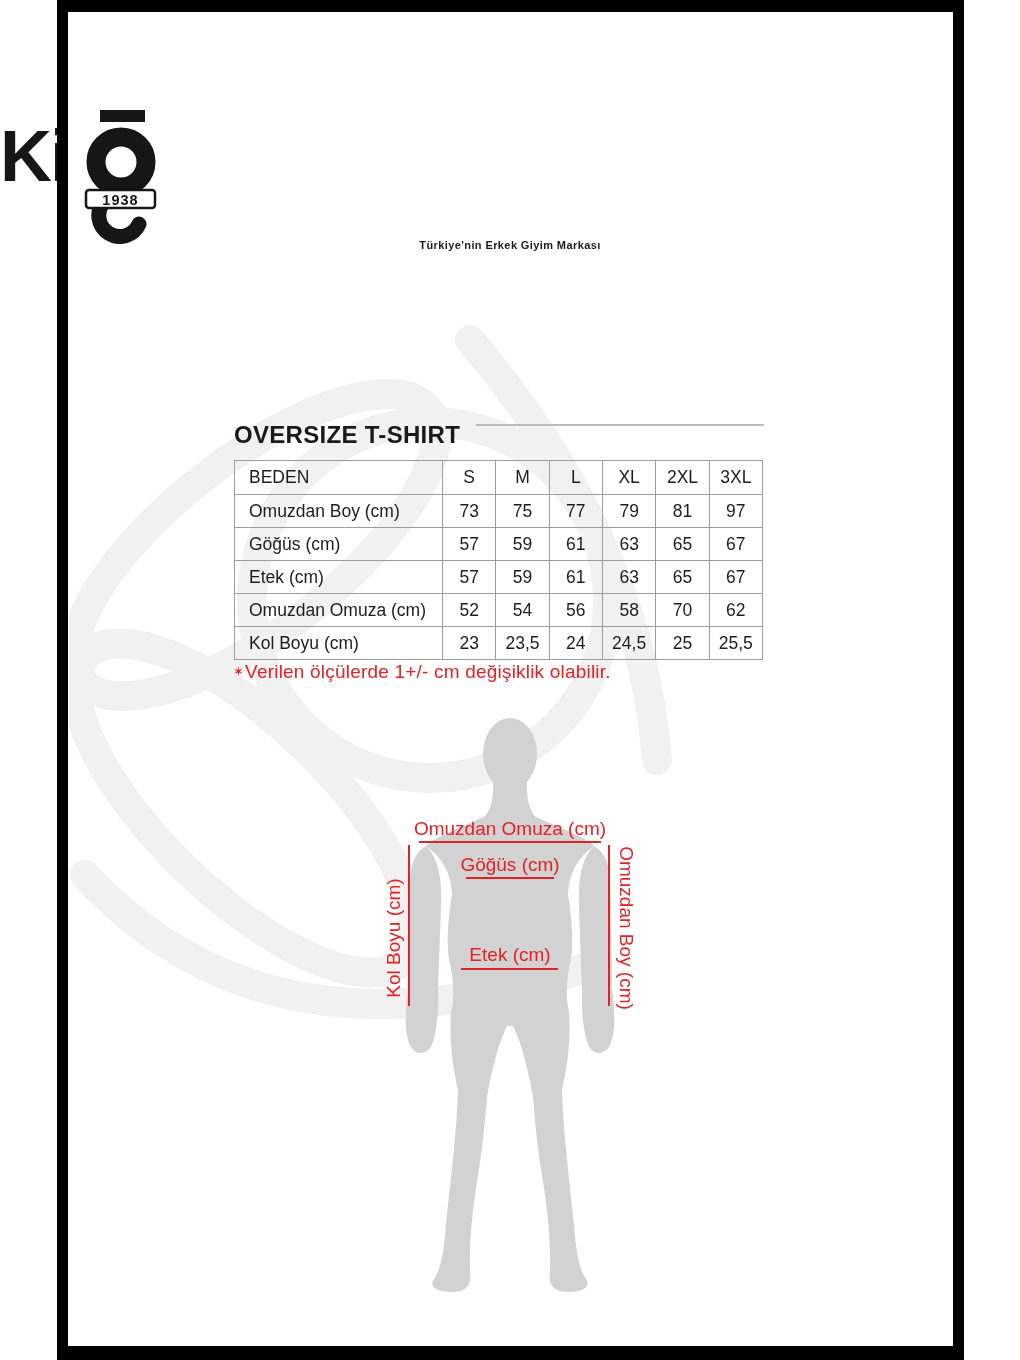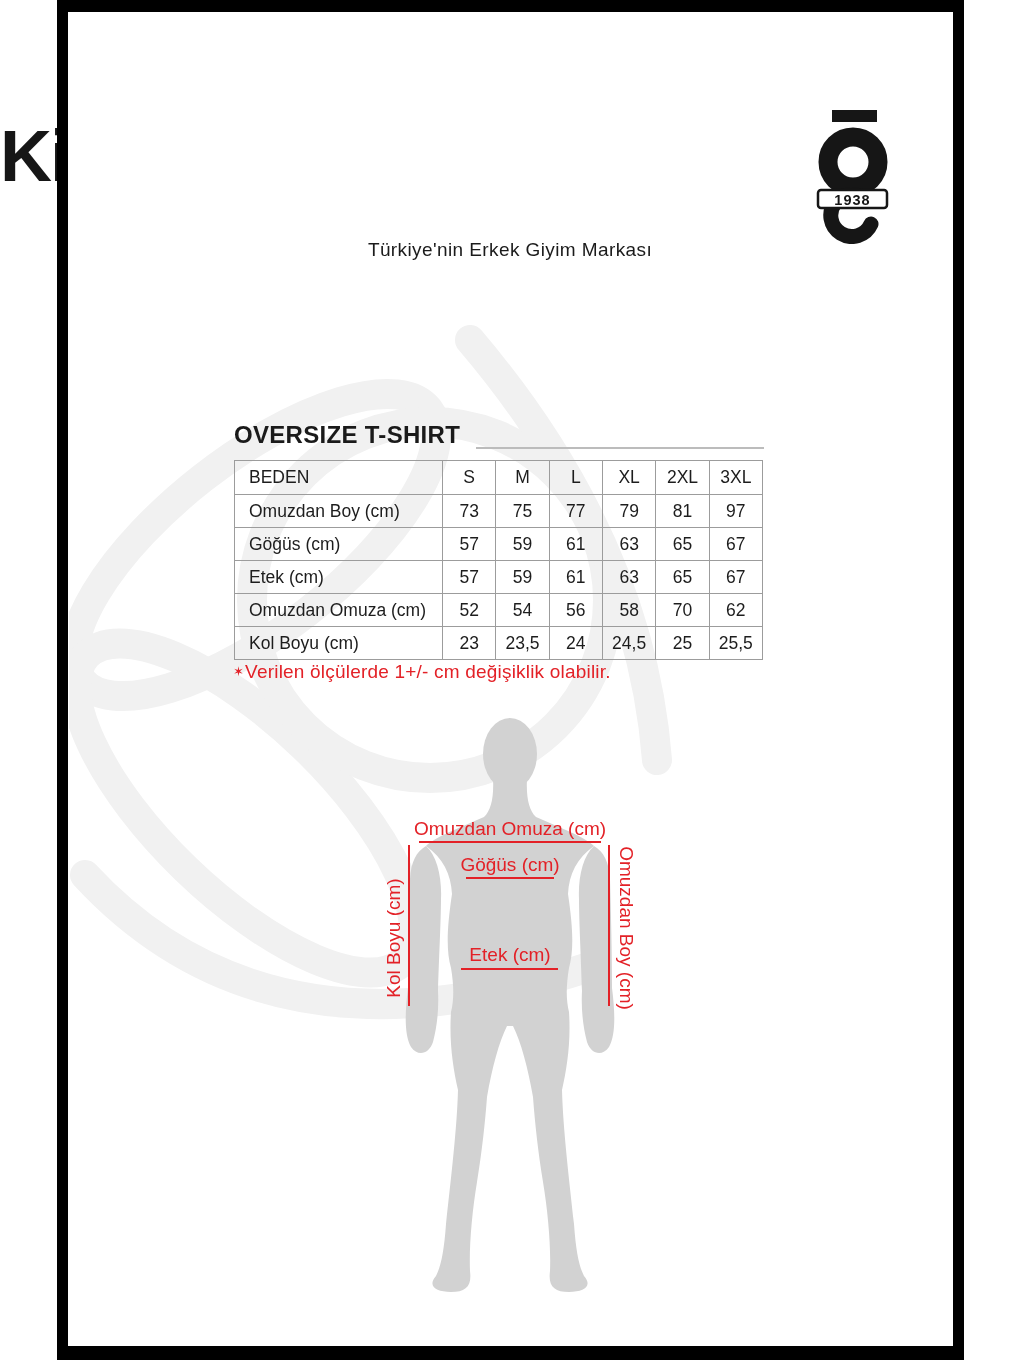--- a/index.html
+++ b/index.html
@@ -18,7 +18,7 @@
   
   .logo-row{
     position:absolute;left:0;top:110px;width:900px;display:flex;
-    justify-content:space-between;align-items:flex-start;z-index:2;
+    justify-content:flex-start;align-items:flex-start;z-index:2;
   }
   .logo-text{
     font-size:72px;font-weight:700;line-height:1;color:#161616;

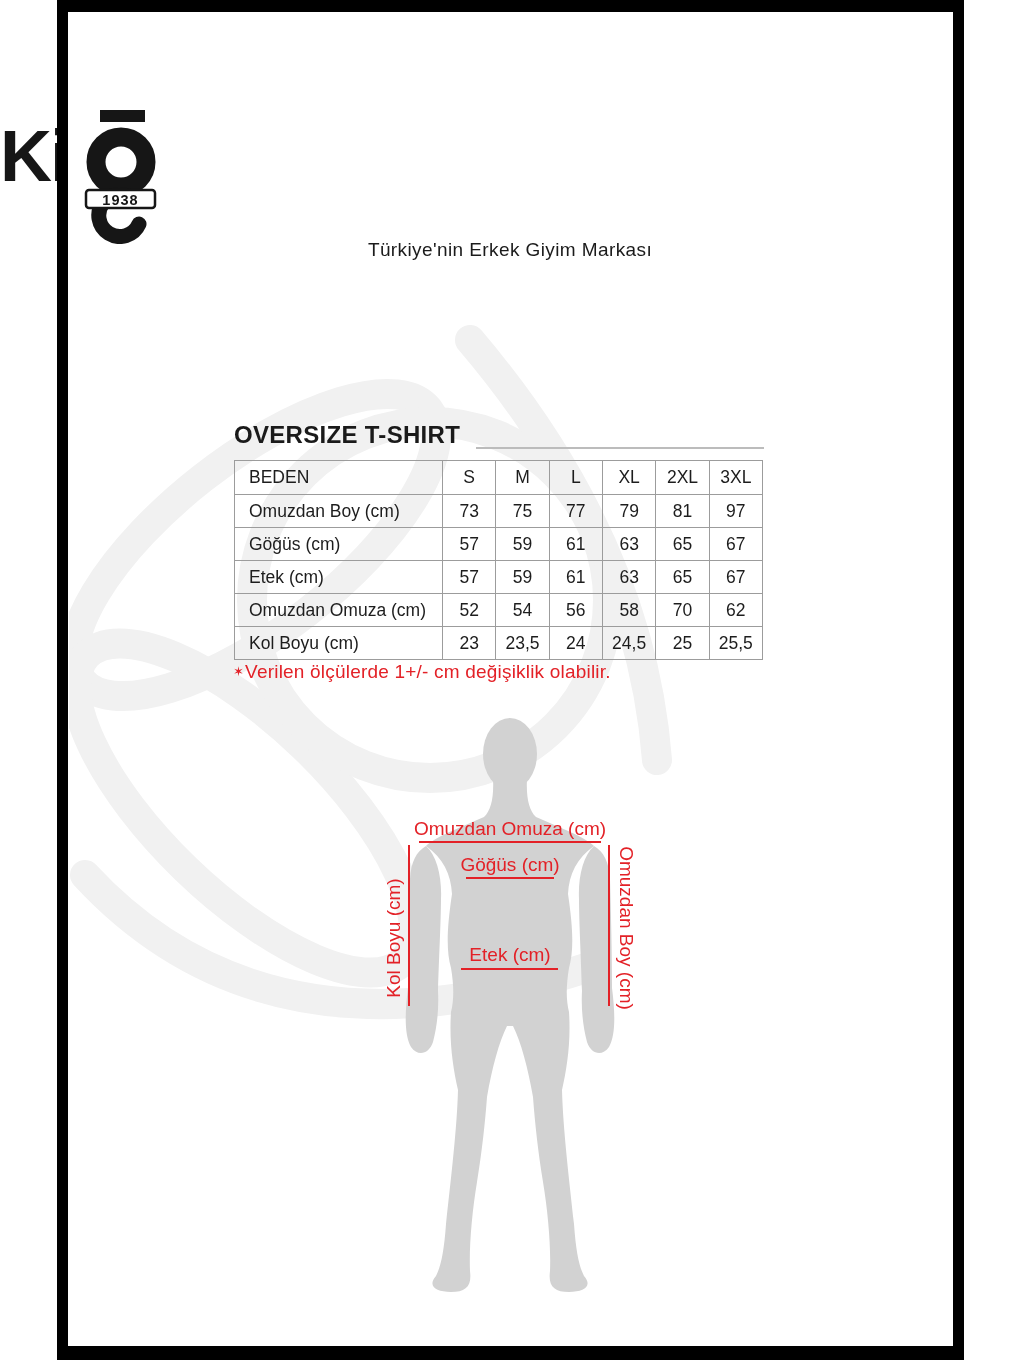--- a/index.html
+++ b/index.html
@@ -27,7 +27,7 @@
   .logo-g{margin:0 10px 0 16px;}
   .tagline{
     position:absolute;left:0;top:239px;width:1020px;text-align:center;
-    font-size:19px;font-weight:400;letter-spacing:.4px;color:#1b1b1b;z-index:2;
+    font-size:11px;font-weight:700;letter-spacing:.4px;color:#1b1b1b;z-index:2;
   }
   
   .sec-title{

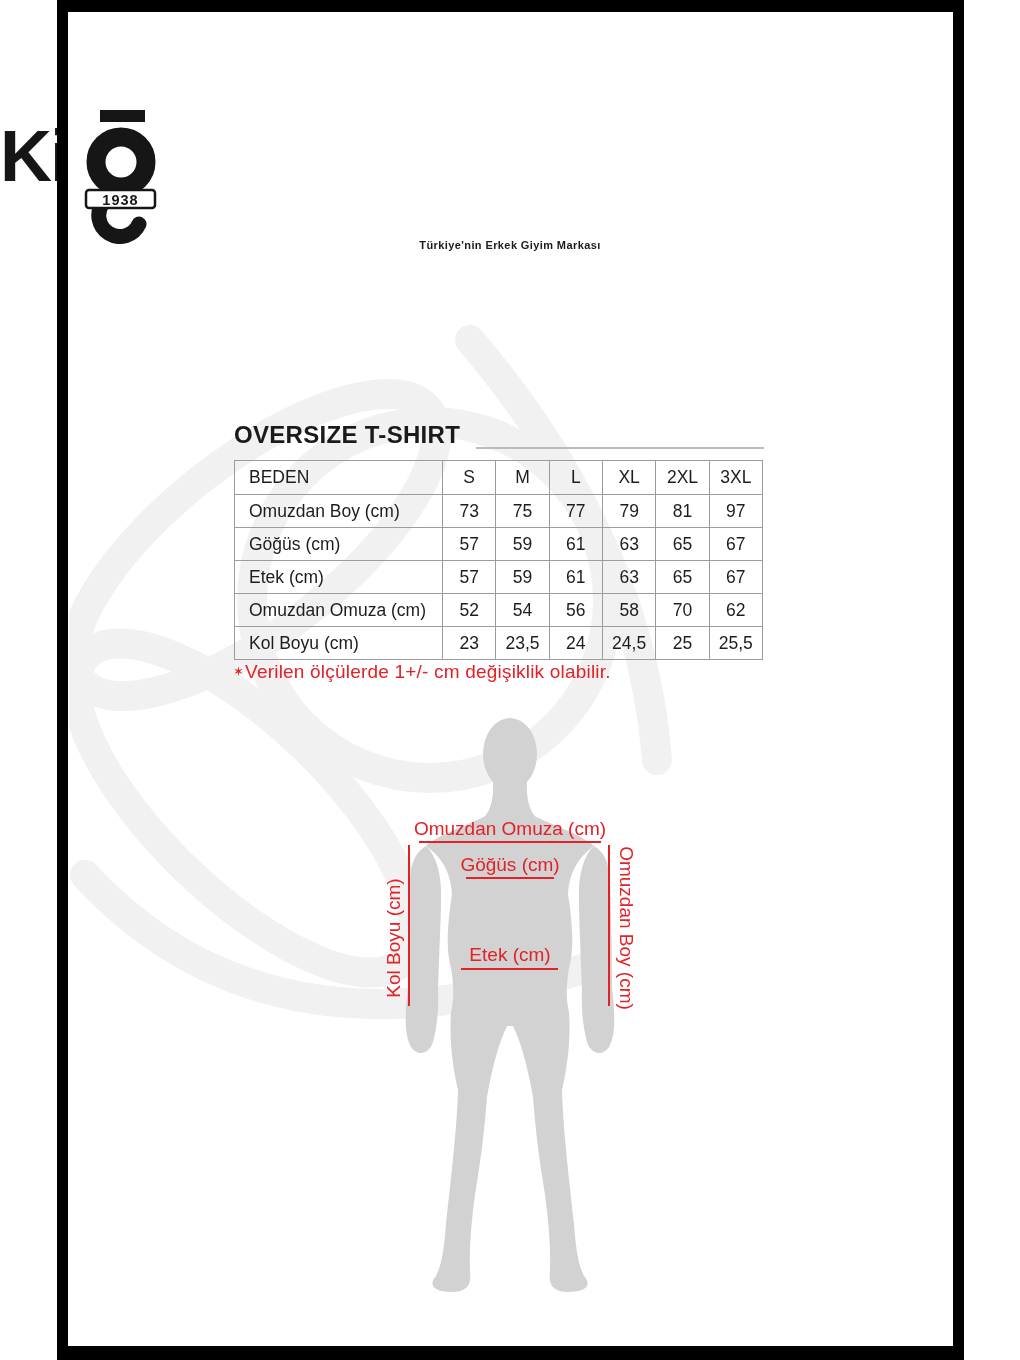--- a/index.html
+++ b/index.html
@@ -32,7 +32,7 @@
   
   .sec-title{
     position:absolute;left:234px;top:421px;width:530px;display:flex;
-    align-items:flex-end;z-index:2;
+    align-items:flex-start;z-index:2;
   }
   .sec-title h1{
     margin:0;font-size:24px;font-weight:700;letter-spacing:.3px;color:#1a1a1a;

